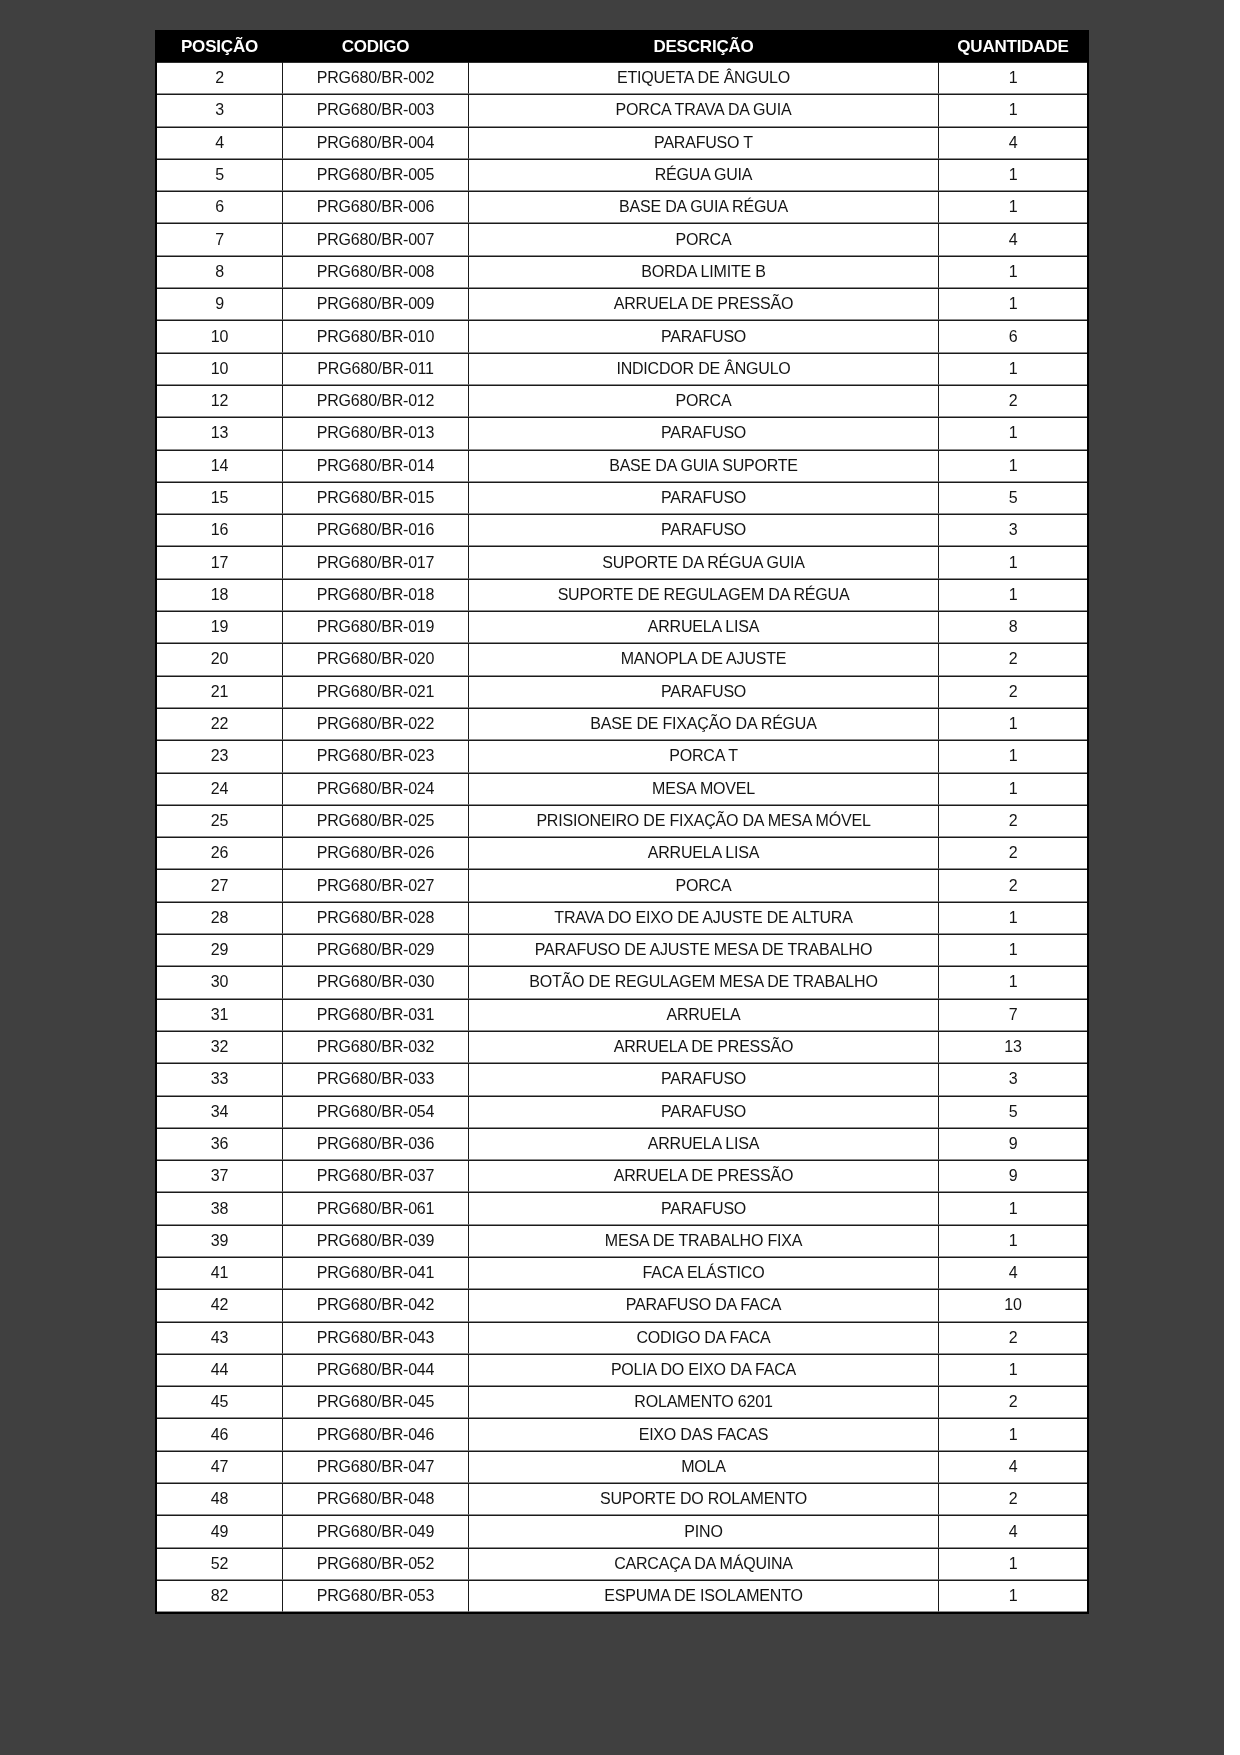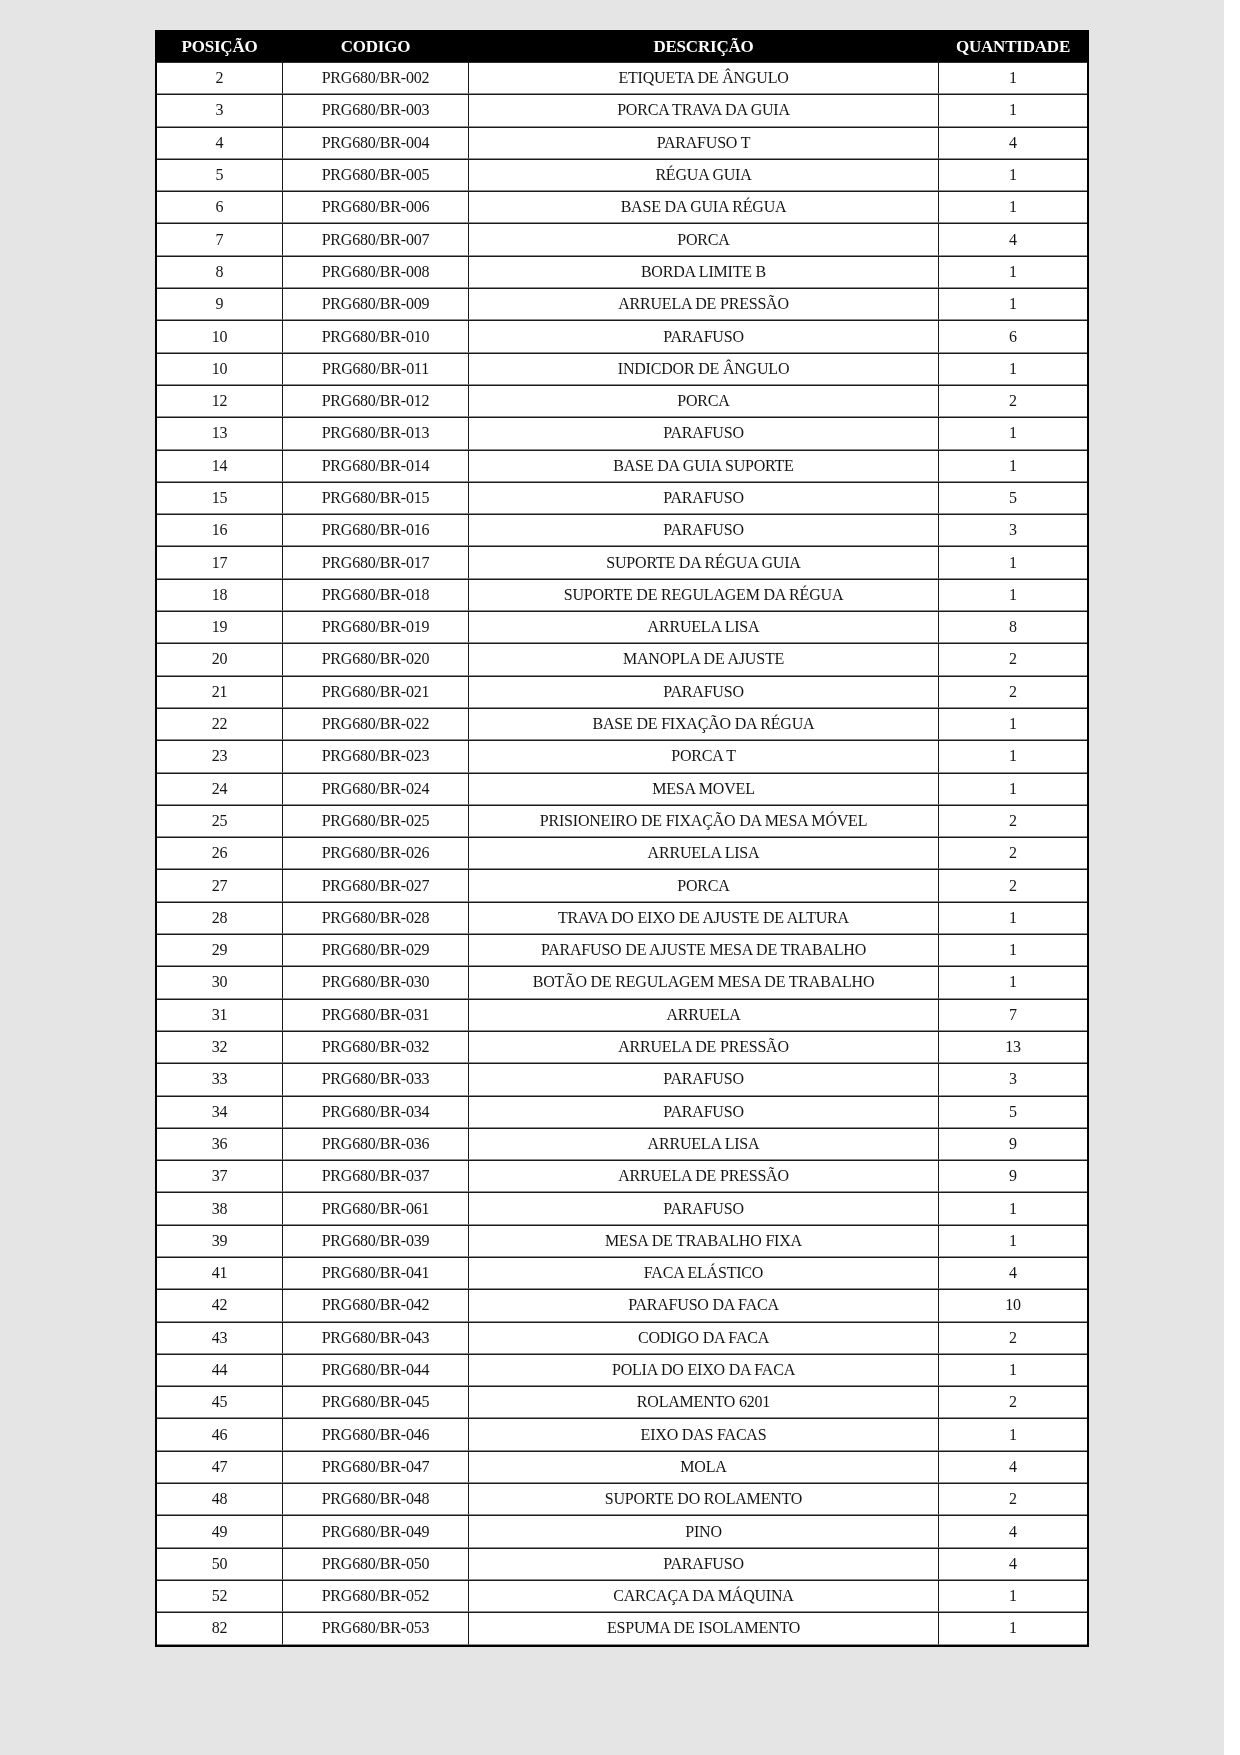--- a/index.html
+++ b/index.html
@@ -17,9 +17,8 @@
     position: relative;
     width: 1224px;
     height: 1755px;
-    background: #e5e5e5;
+    background: #404040;
     overflow: hidden;
-    font-family: Liberation Serif, serif;
   }
   table.parts-table {
     position: absolute;

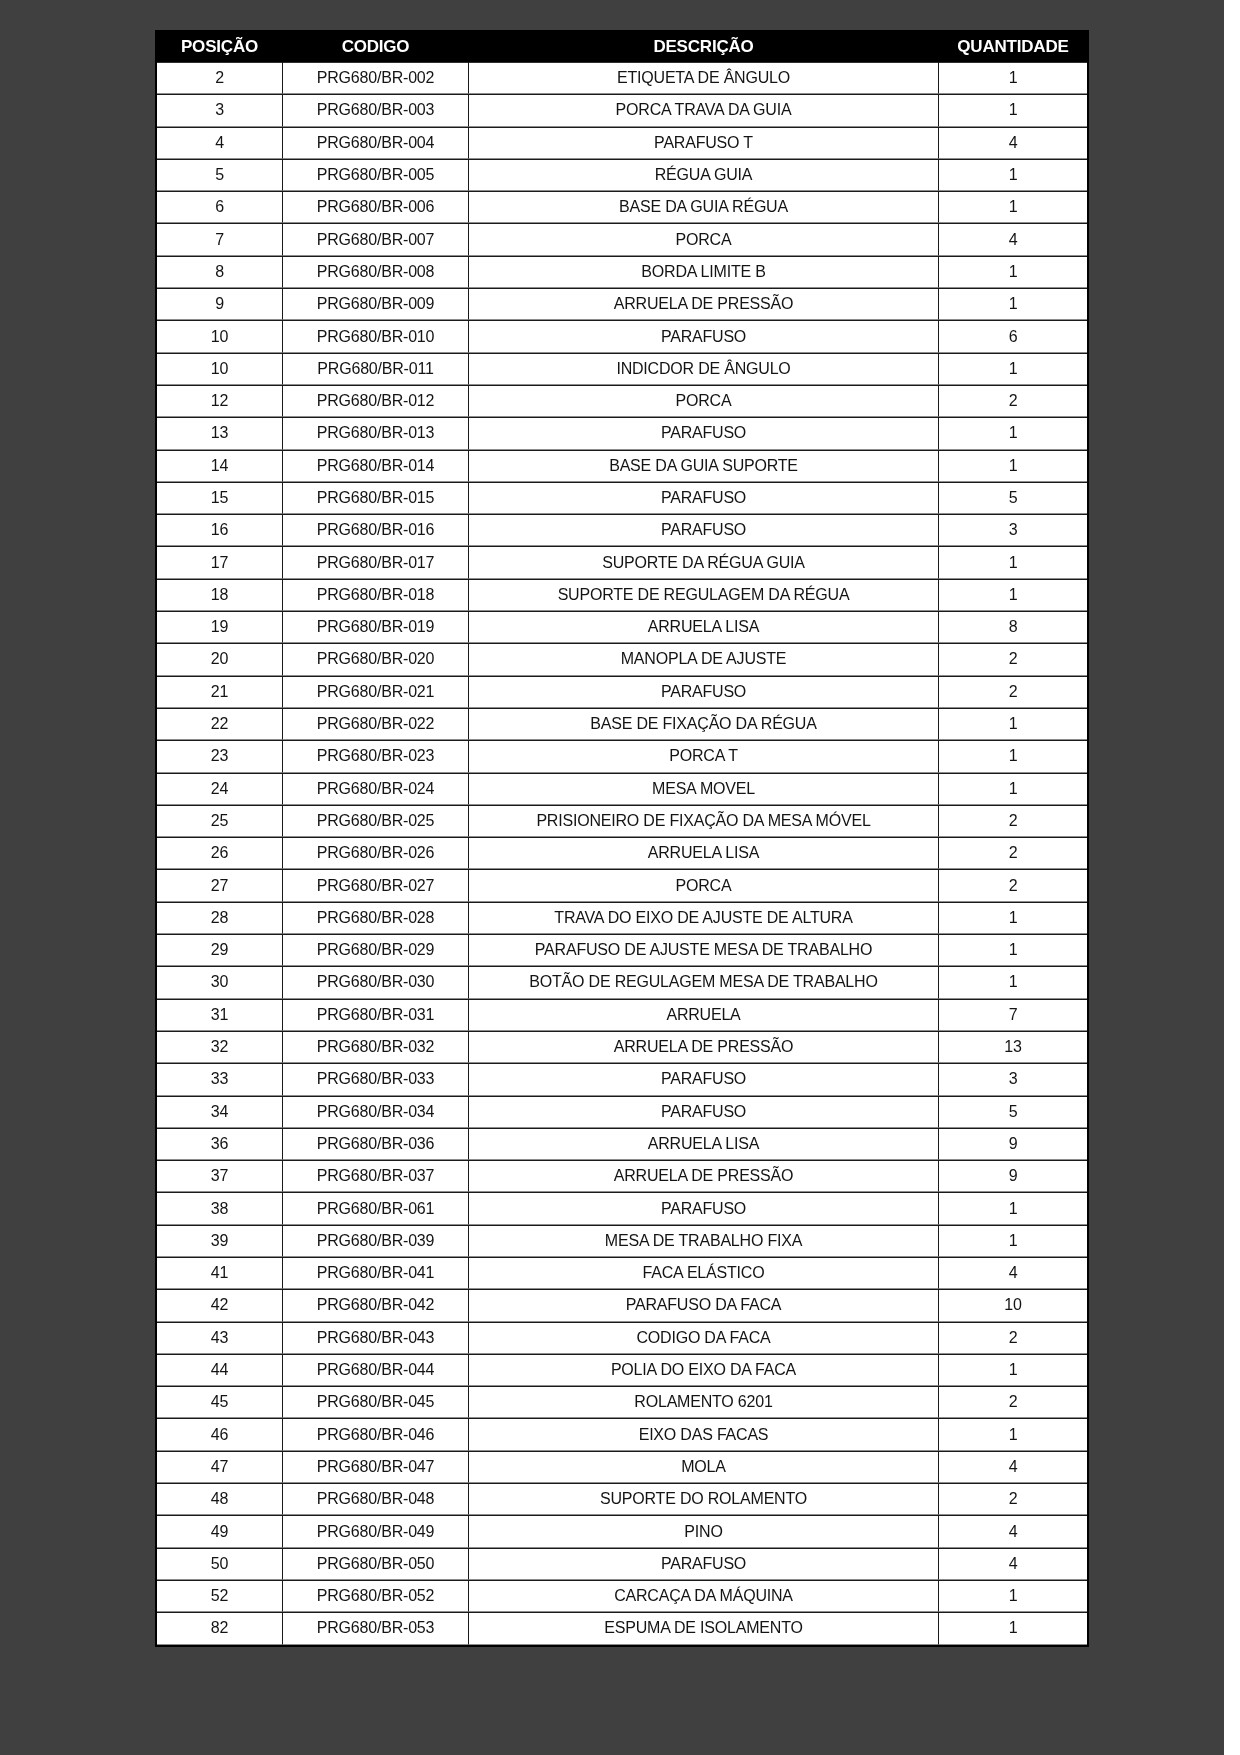--- a/index.html
+++ b/index.html
@@ -284,7 +284,7 @@
         </tr>
         <tr>
           <td>34</td>
-          <td>PRG680/BR-034</td>
+          <td>PRG680/BR-054</td>
           <td>PARAFUSO</td>
           <td>5</td>
         </tr>

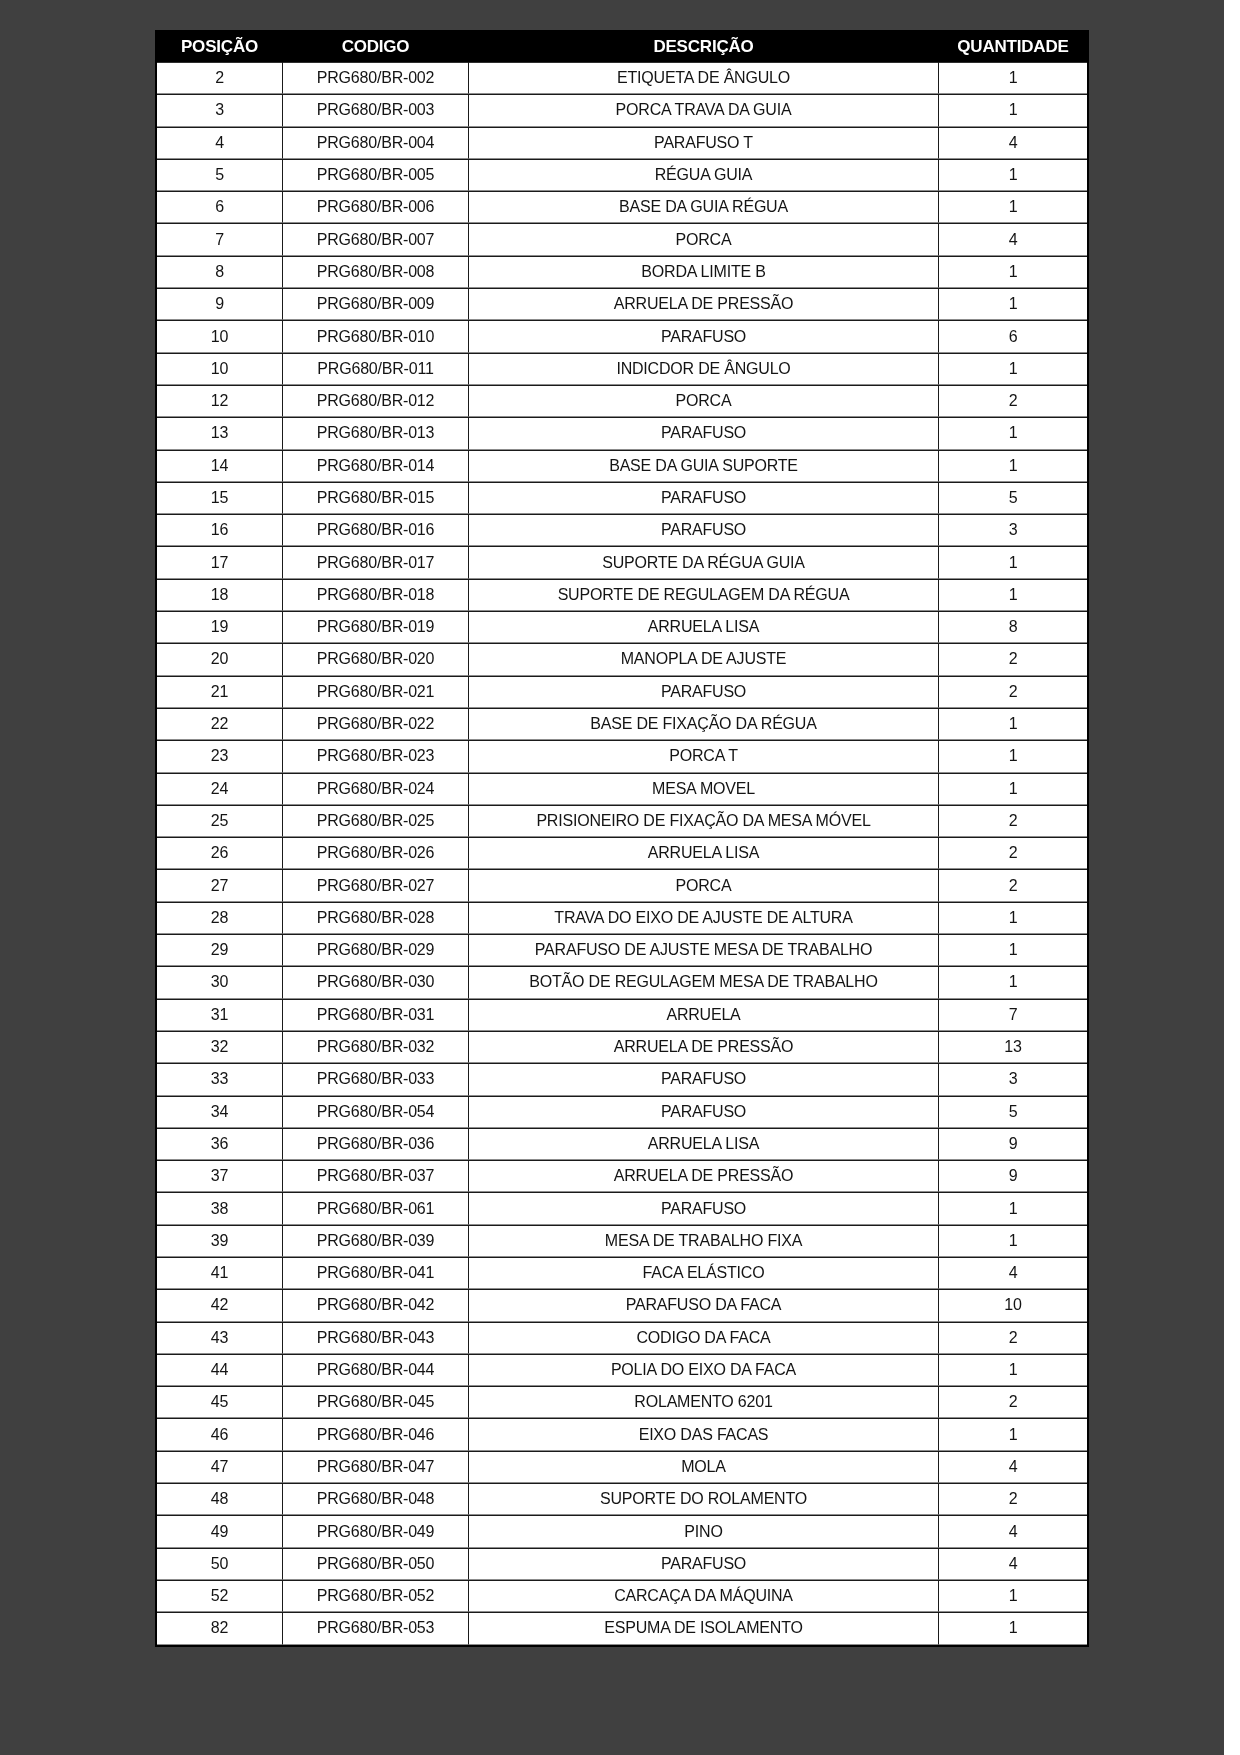--- a/index.html
+++ b/index.html
@@ -367,12 +367,6 @@
           <td>4</td>
         </tr>
         <tr>
-          <td>50</td>
-          <td>PRG680/BR-050</td>
-          <td>PARAFUSO</td>
-          <td>4</td>
-        </tr>
-        <tr>
           <td>52</td>
           <td>PRG680/BR-052</td>
           <td>CARCAÇA DA MÁQUINA</td>

